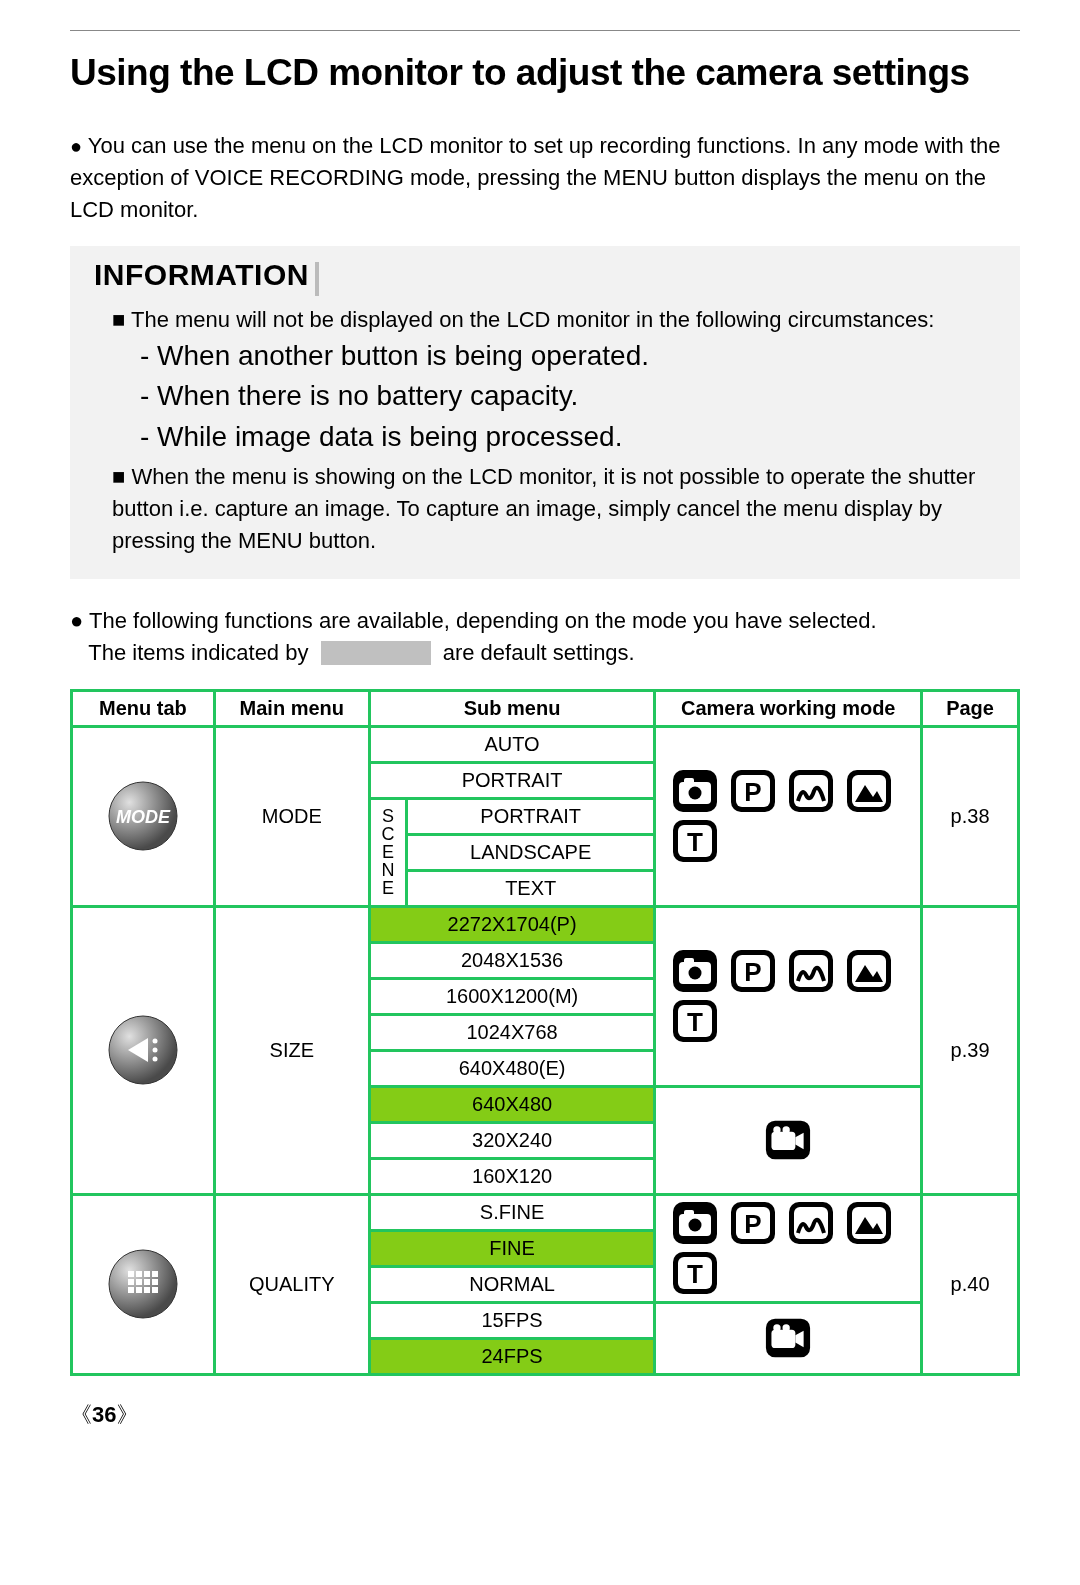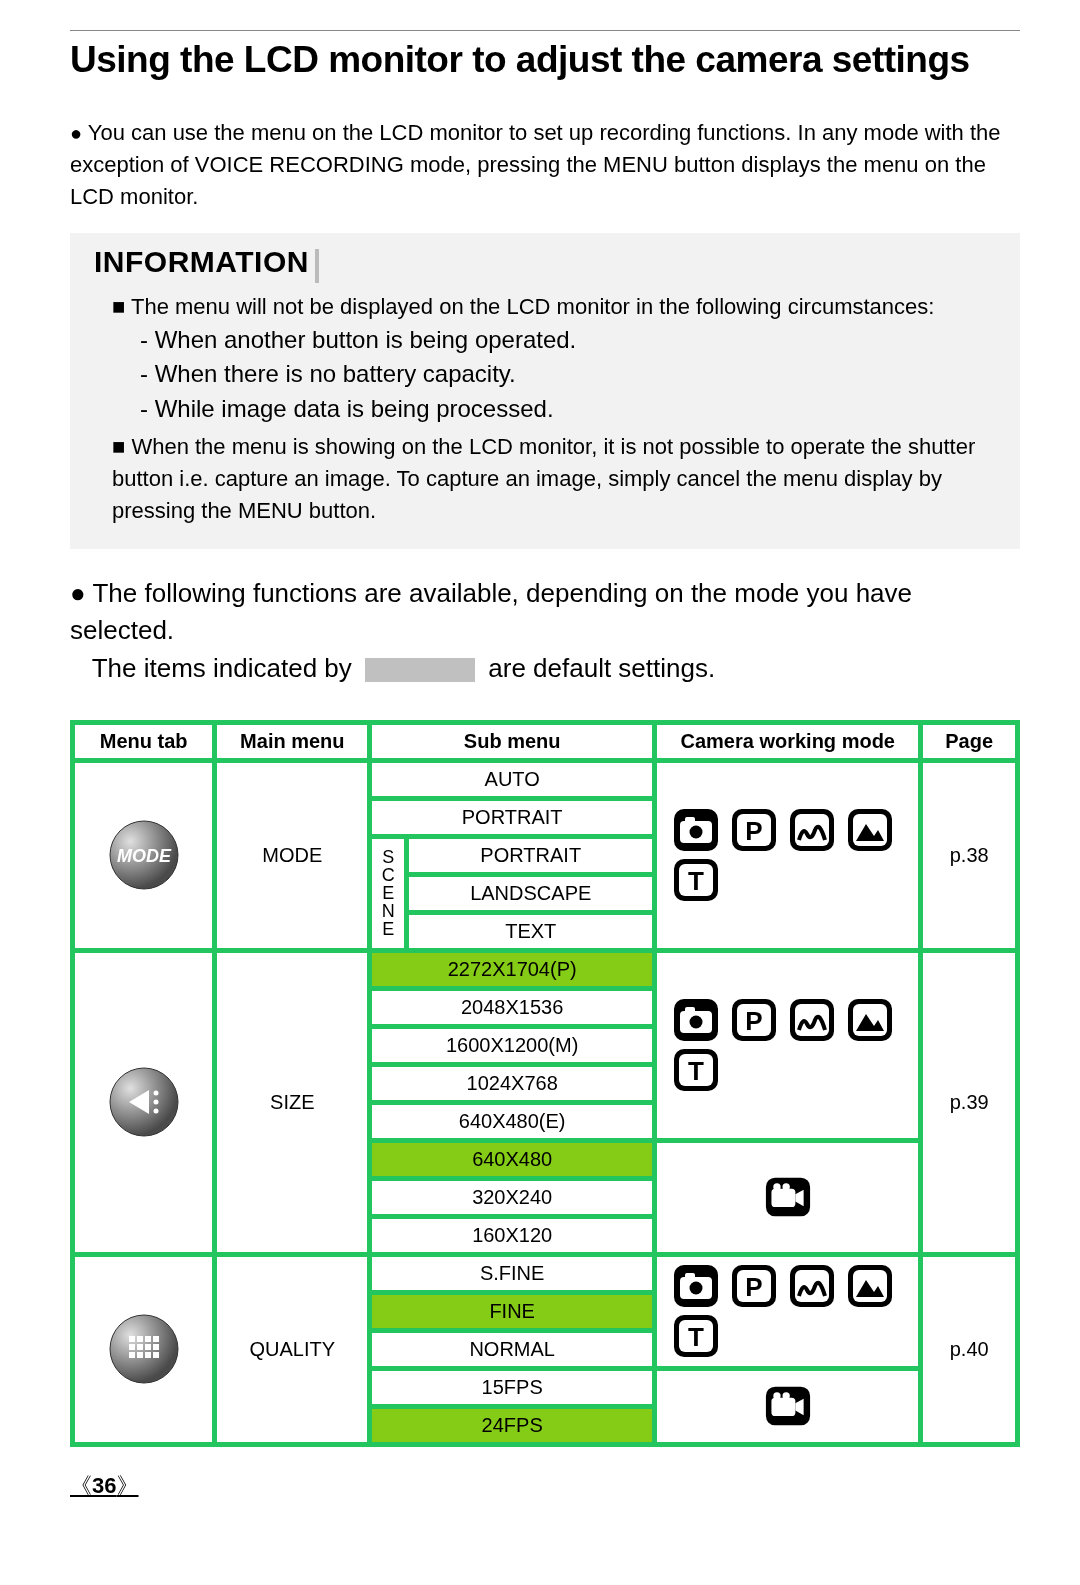--- a/index.html
+++ b/index.html
@@ -16,7 +16,7 @@
   }
   .title-wrap {
     border-top: 1px solid #888;
-    padding-top: 8px;
+    padding-top: 21px;
     margin-bottom: 36px;
   }
   .title {

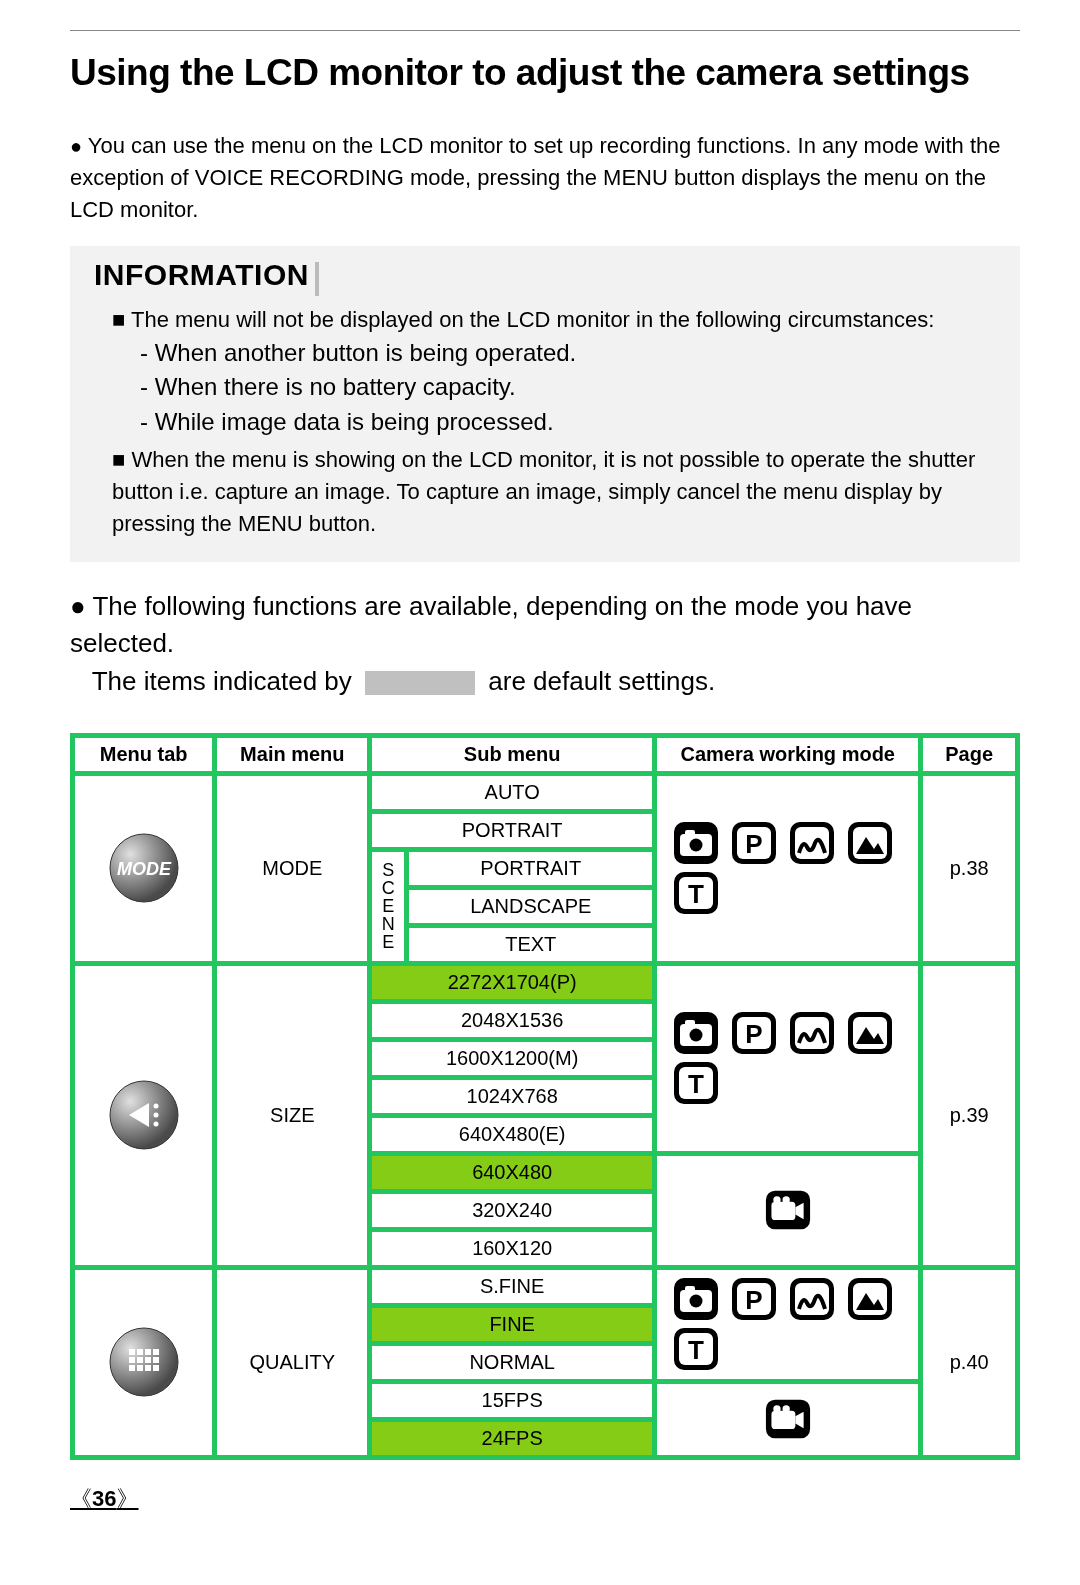--- a/index.html
+++ b/index.html
@@ -67,7 +67,7 @@
   .info-list > li { margin-bottom: 4px; }
   .sub {
     padding-left: 28px;
-    font-size: 24px;
+    font-size: 28px;
     line-height: 1.45;
   }
   .default-block {

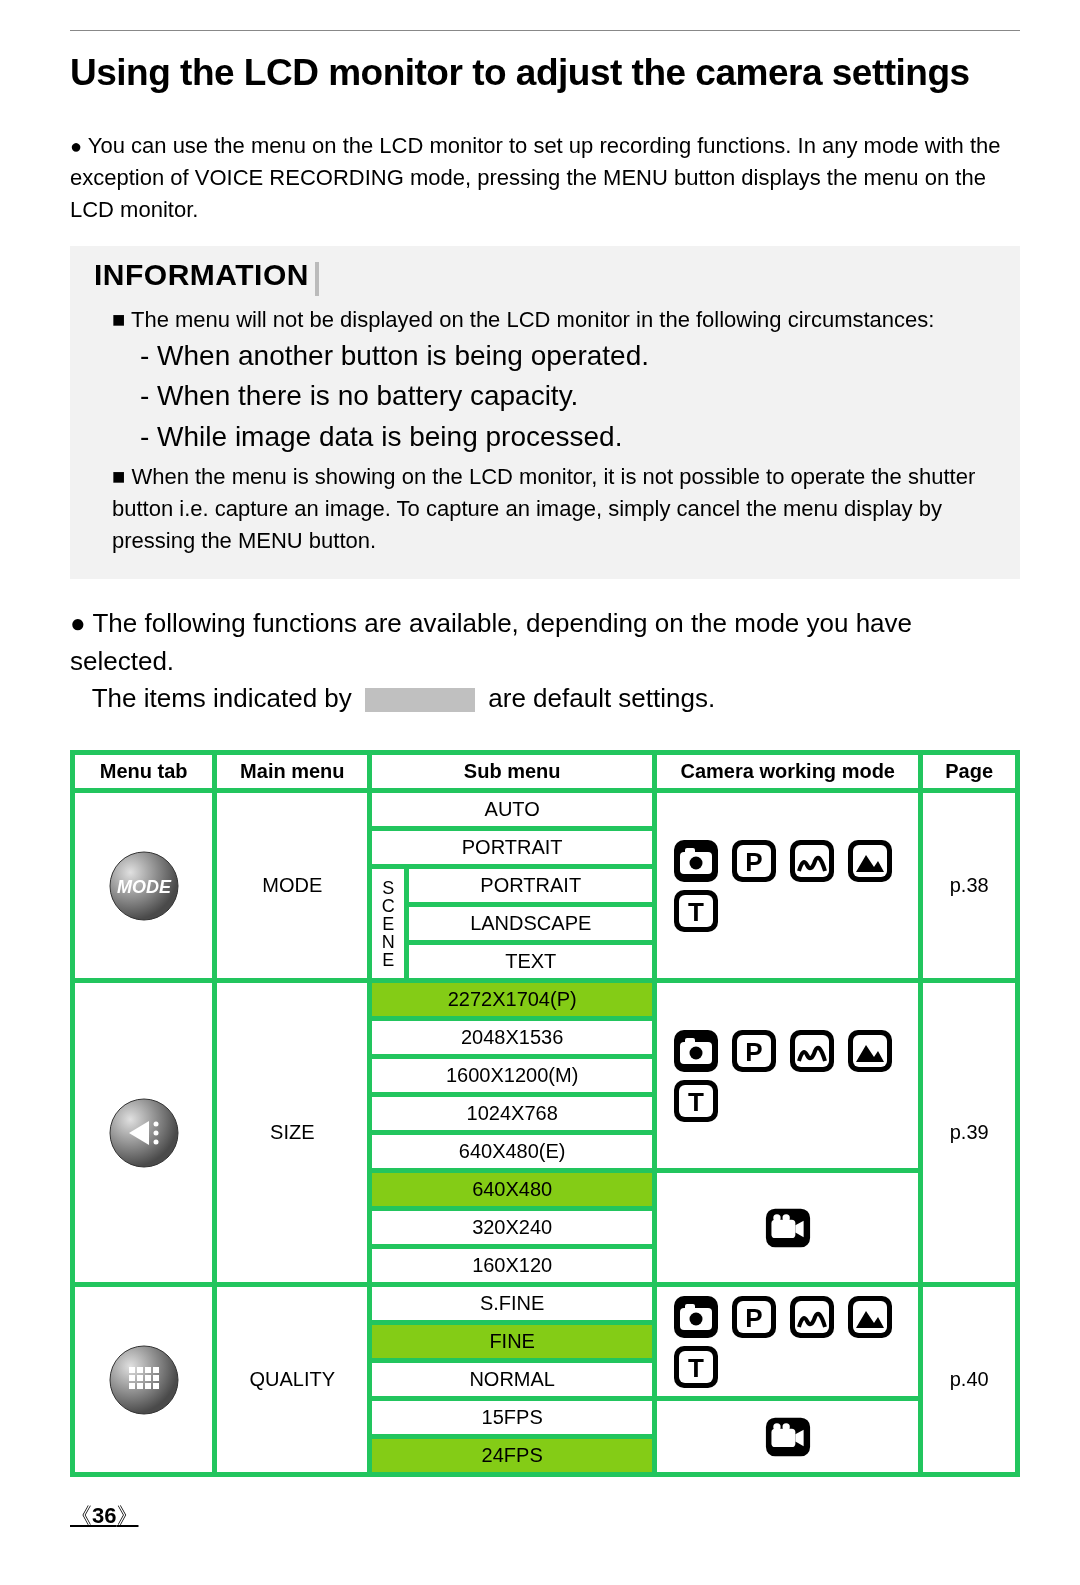--- a/index.html
+++ b/index.html
@@ -71,9 +71,9 @@
     line-height: 1.45;
   }
   .default-block {
-    font-size: 26px;
+    font-size: 22px;
     line-height: 1.45;
-    margin-bottom: 32px;
+    margin-bottom: 20px;
   }
   .default-swatch {
     display: inline-block;

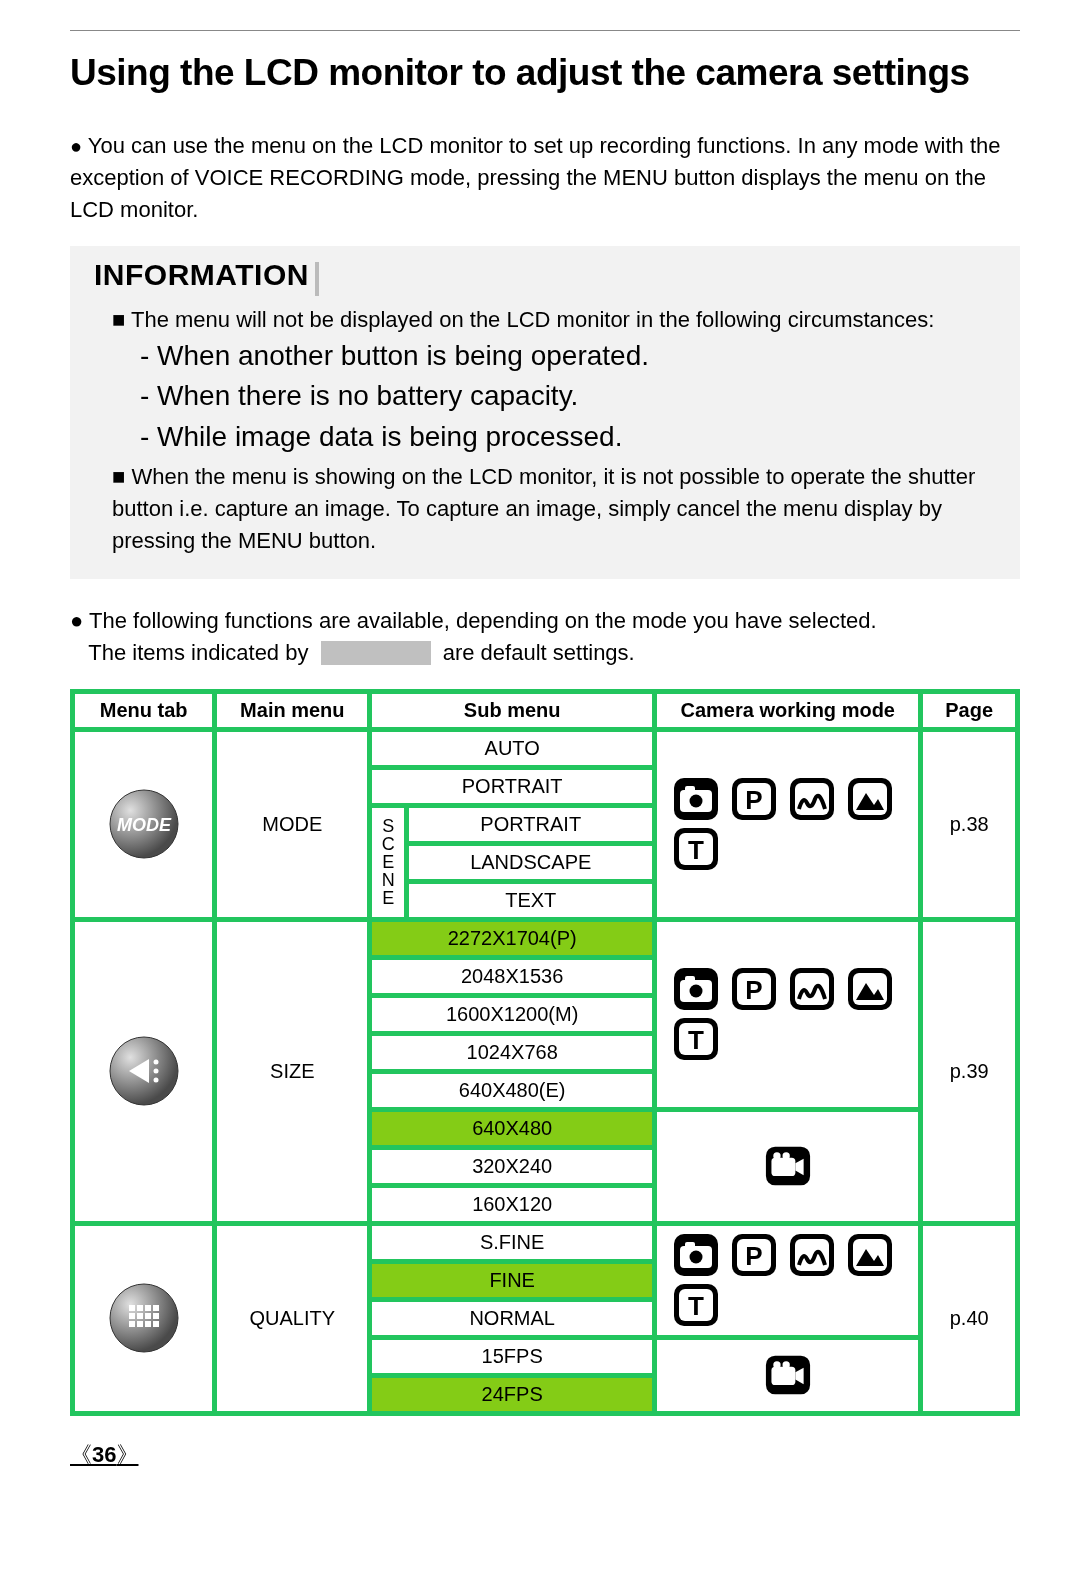--- a/index.html
+++ b/index.html
@@ -91,7 +91,7 @@
     font-size: 20px;
   }
   .menu-table th, .menu-table td {
-    border: 5px solid #22c55e;
+    border: 3px solid #22c55e;
     padding: 5px 6px;
     text-align: center;
     vertical-align: middle;

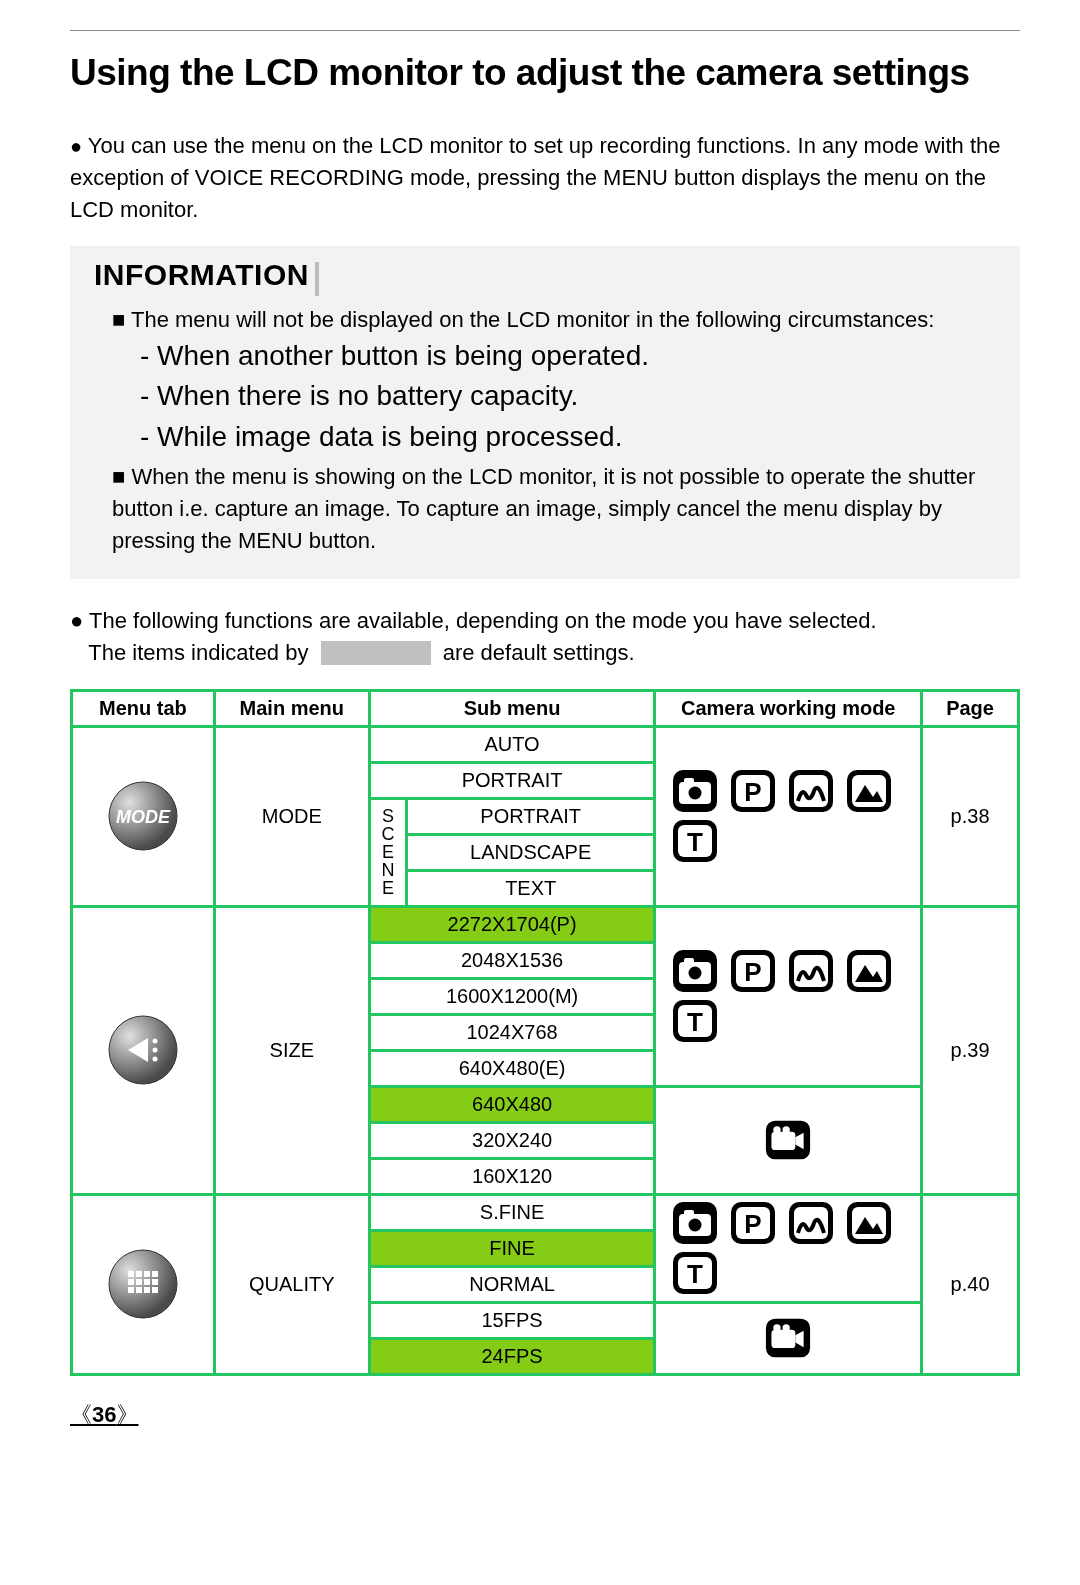--- a/index.html
+++ b/index.html
@@ -129,7 +129,6 @@
   .page-num {
     font-size: 22px;
     margin-top: 24px;
-    text-decoration: underline;
   }
   .page-num .br { font-weight: normal; }
 </style>

